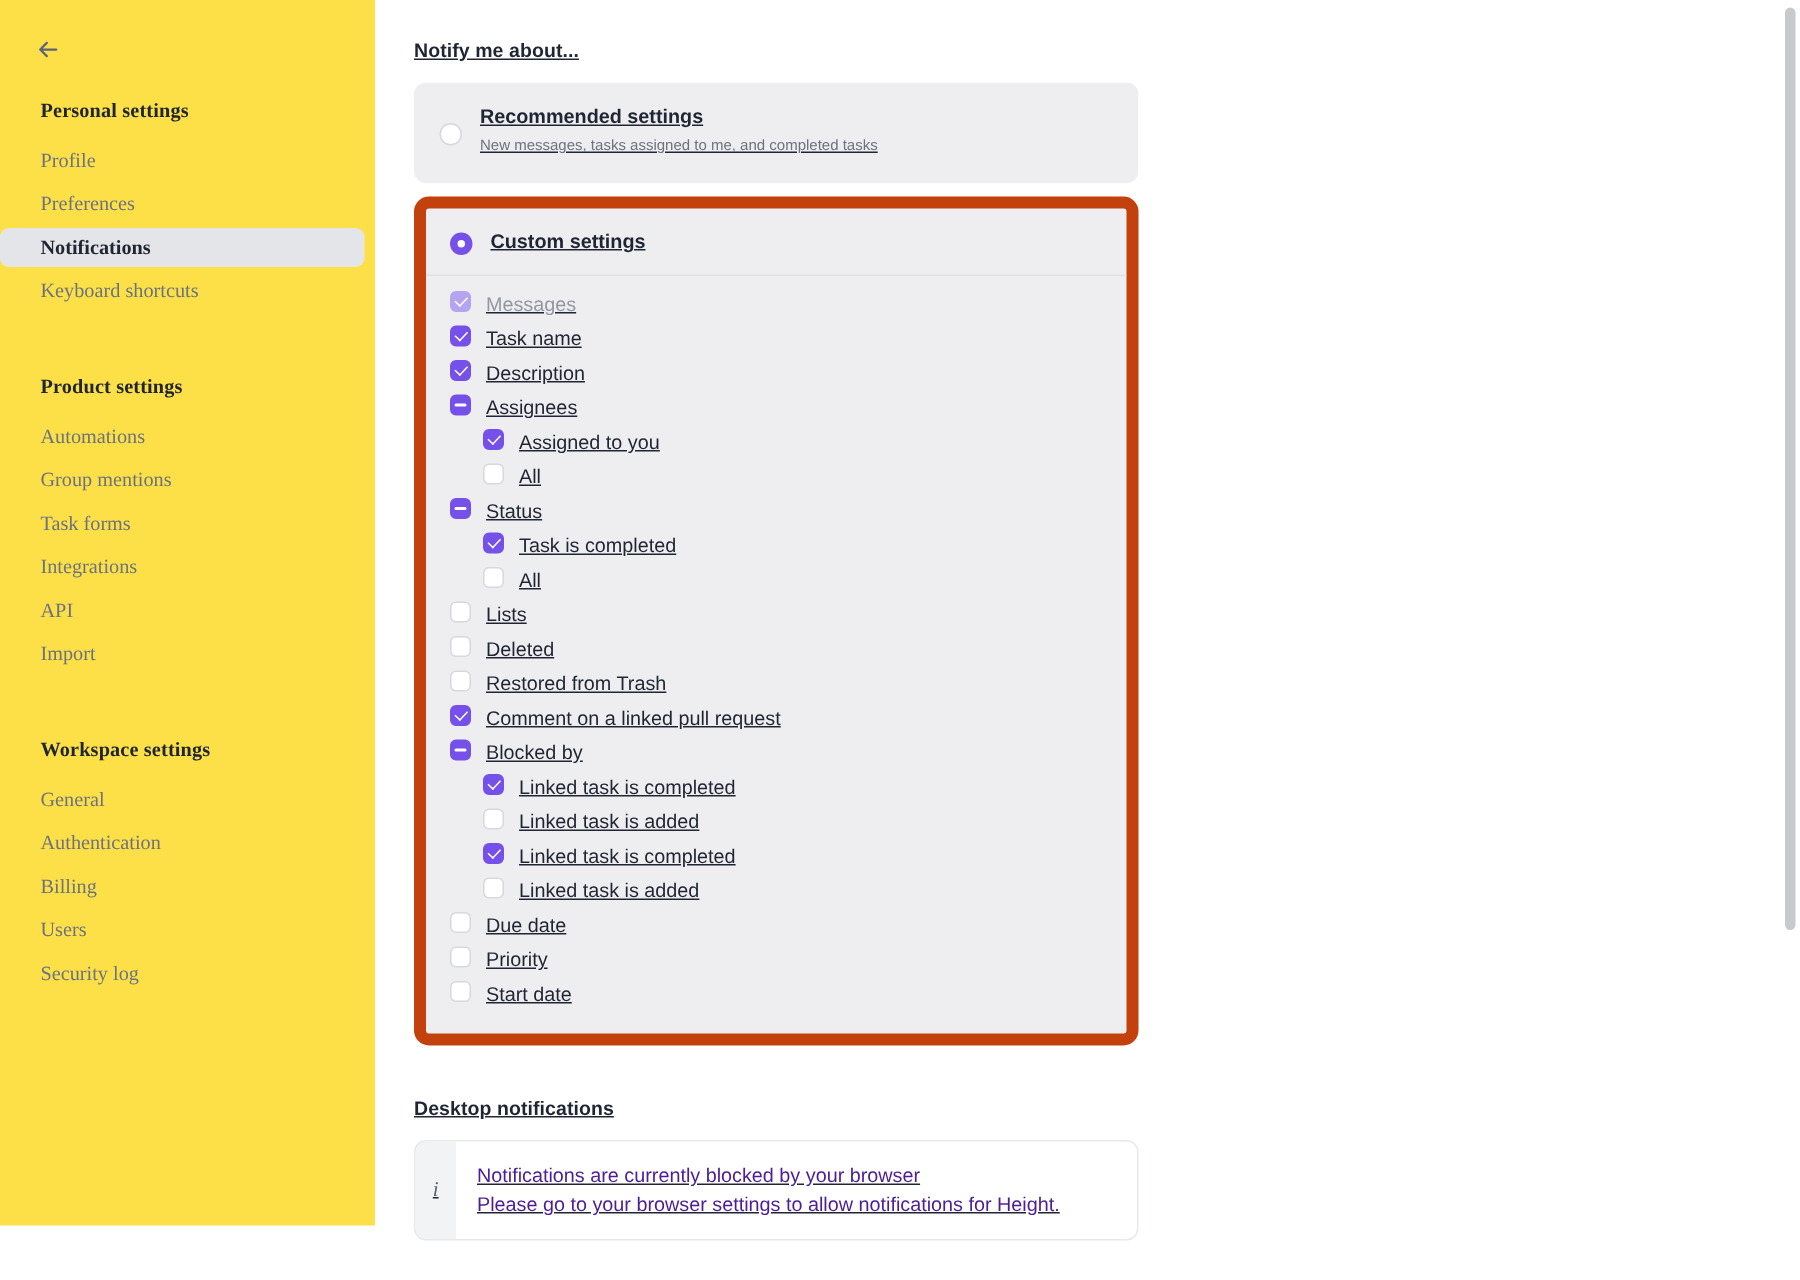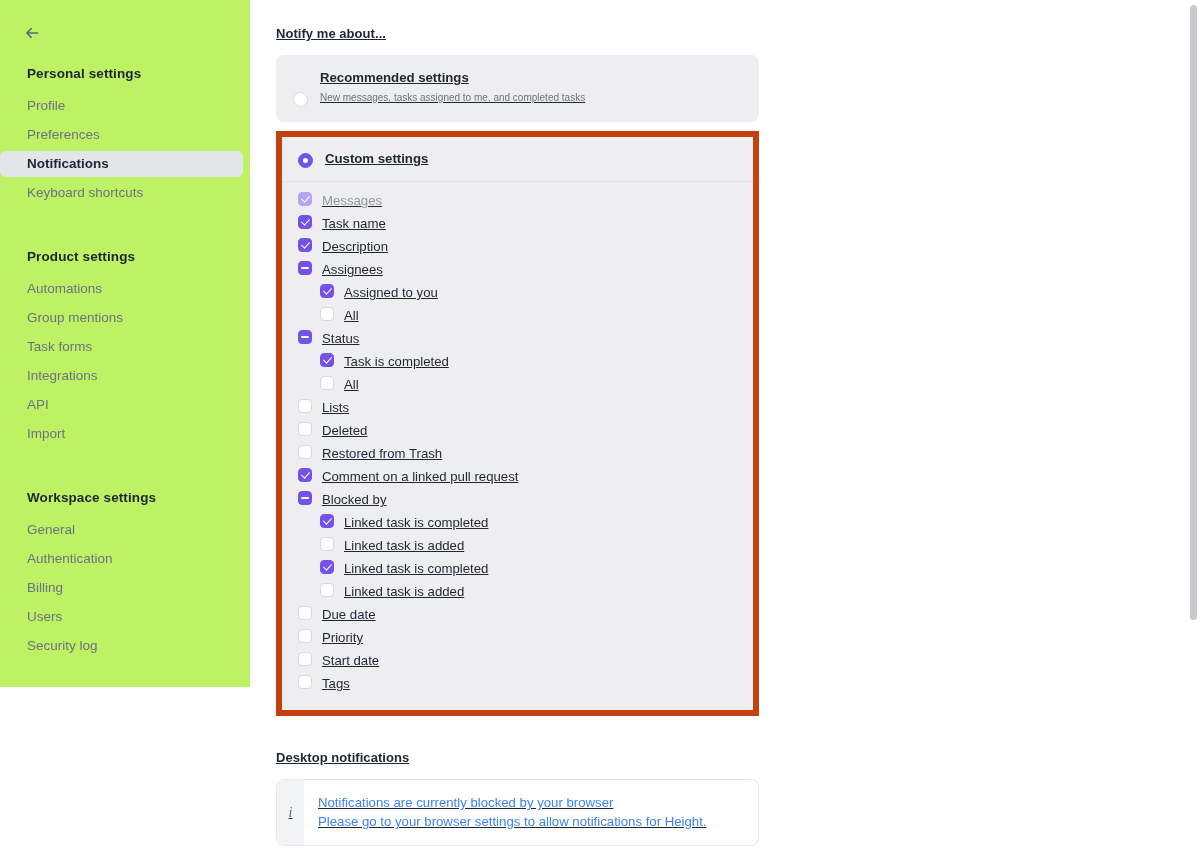--- a/index.html
+++ b/index.html
@@ -28,10 +28,11 @@
   .sidebar {
     width: 250px;
     min-width: 250px;
-    height: 687px;
-    background: #bef264;
+    height: 817px;
+    background: #fde047;
     padding: 0 0 0 0;
     position: relative;
+    font-family: Liberation Serif, serif;
   }
 
   .back-btn {

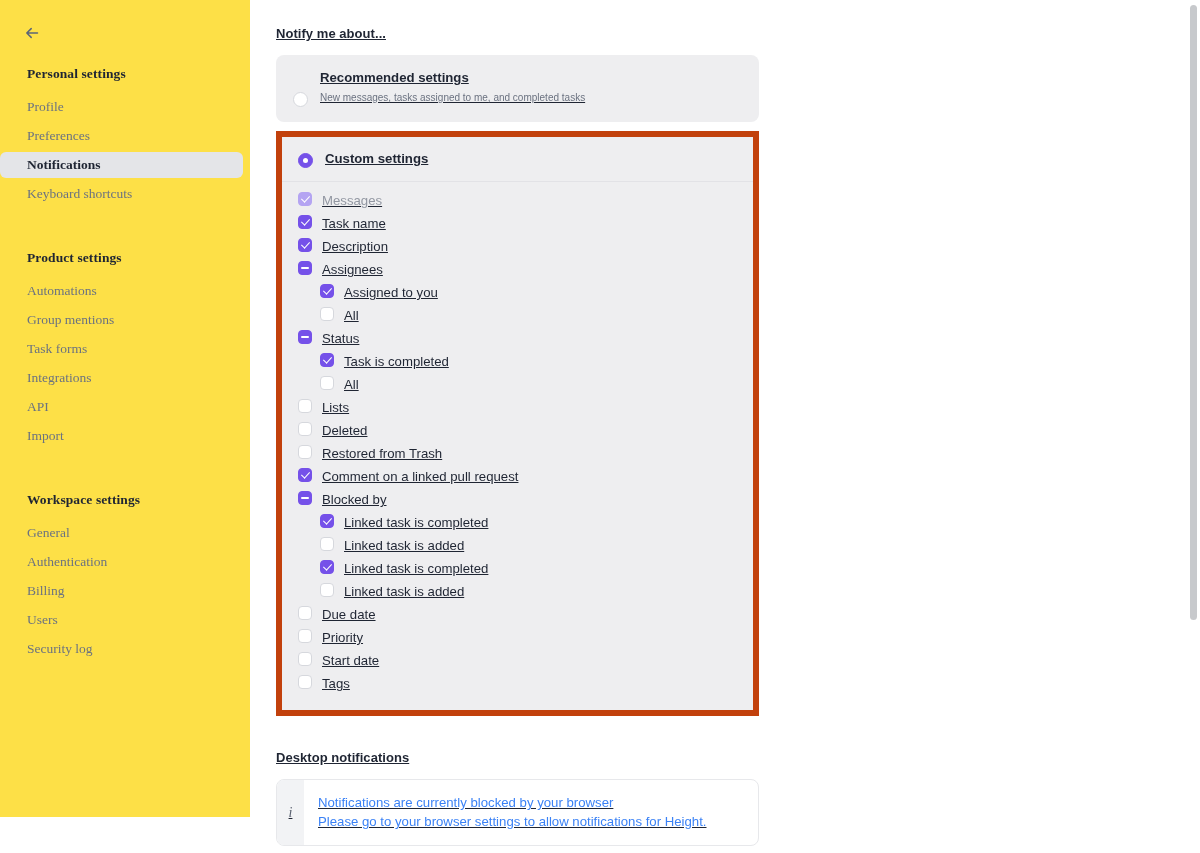--- a/index.html
+++ b/index.html
@@ -105,7 +105,7 @@
     border-radius: 8px;
     padding: 13px 16px 14px 16px;
     display: flex;
-    align-items: flex-end;
+    align-items: center;
     gap: 12px;
     cursor: pointer;
     border: 1px solid transparent;

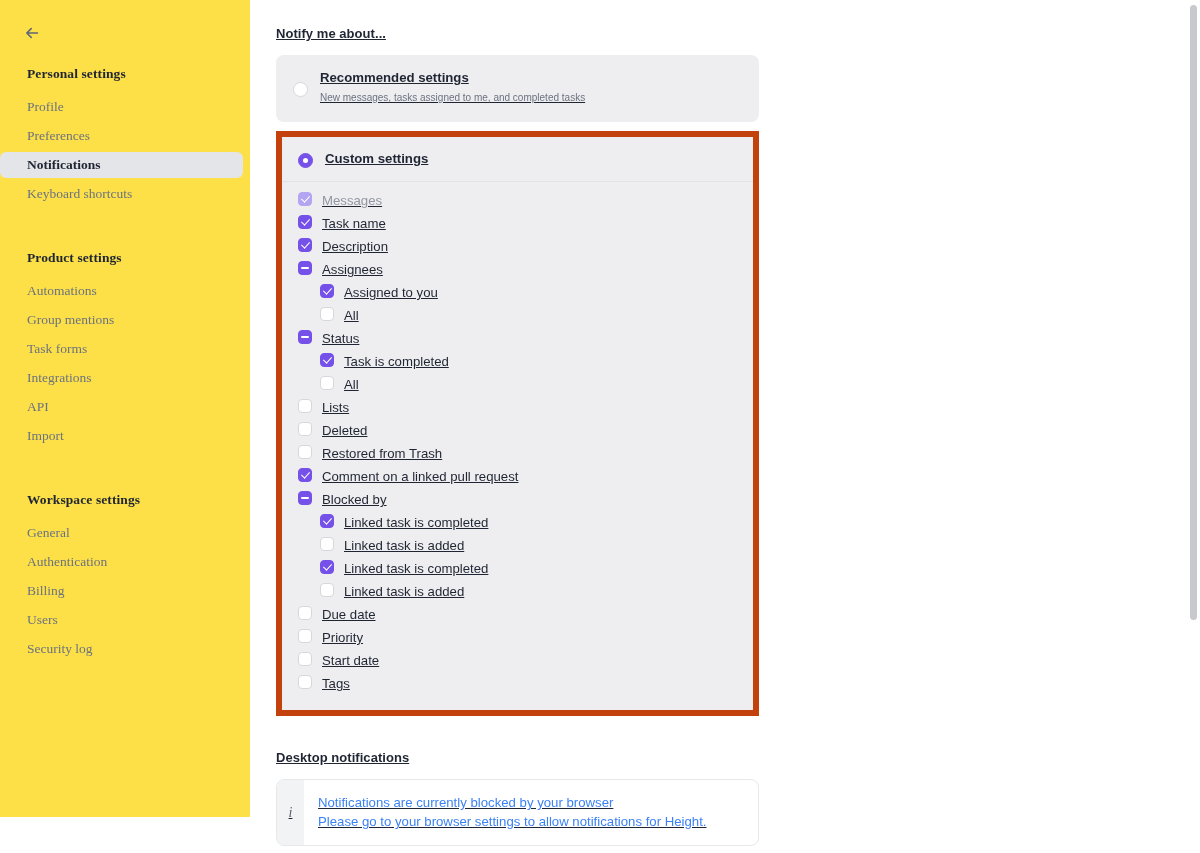--- a/index.html
+++ b/index.html
@@ -152,8 +152,8 @@
   
   .custom-card {
     margin-top: 9px;
-    border: 6px solid #c2410c;
-    border-radius: 0;
+    border: 8px solid #c2410c;
+    border-radius: 10px;
     overflow: hidden;
     background: #eeeef0;
   }

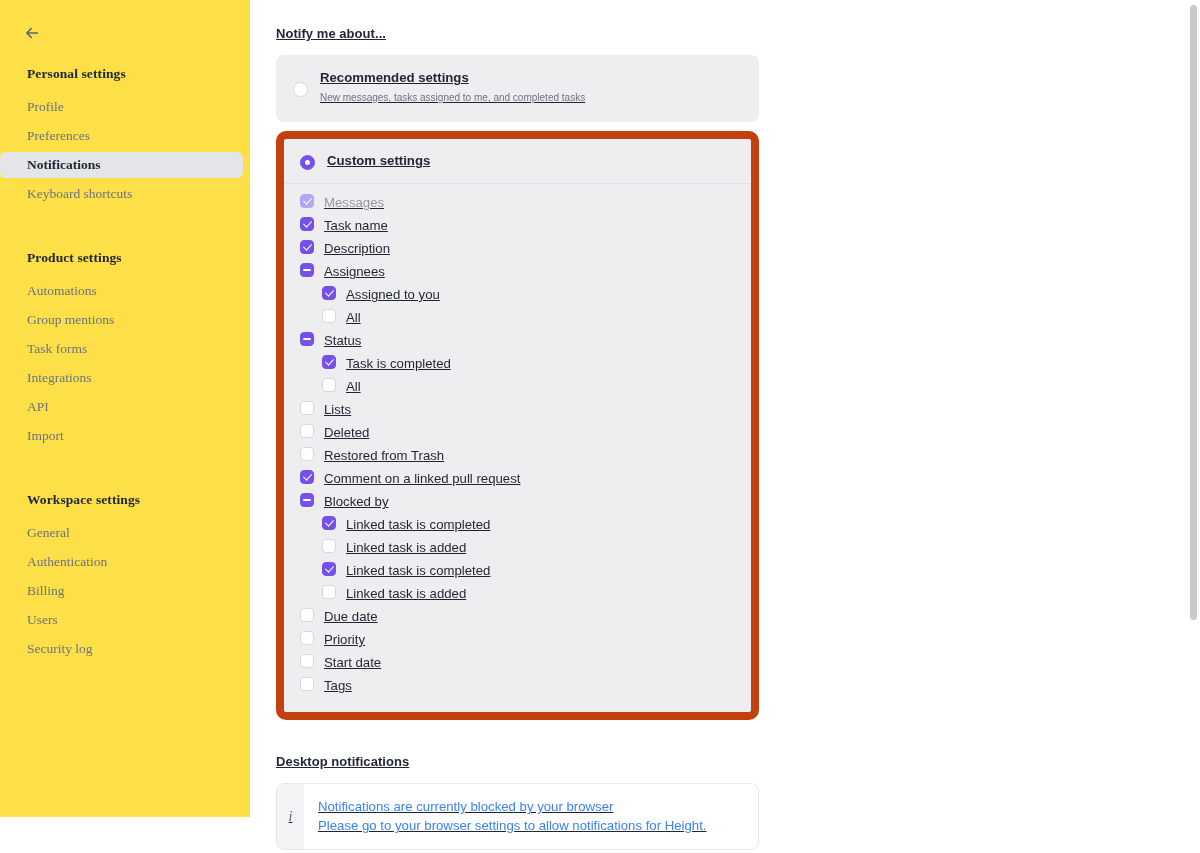--- a/index.html
+++ b/index.html
@@ -443,10 +443,6 @@
               <div class="cb"></div>
               <div class="cb-label">Start date</div>
             </div>
-            <div class="check-row">
-              <div class="cb"></div>
-              <div class="cb-label">Tags</div>
-            </div>
           </div>
       </div>
 

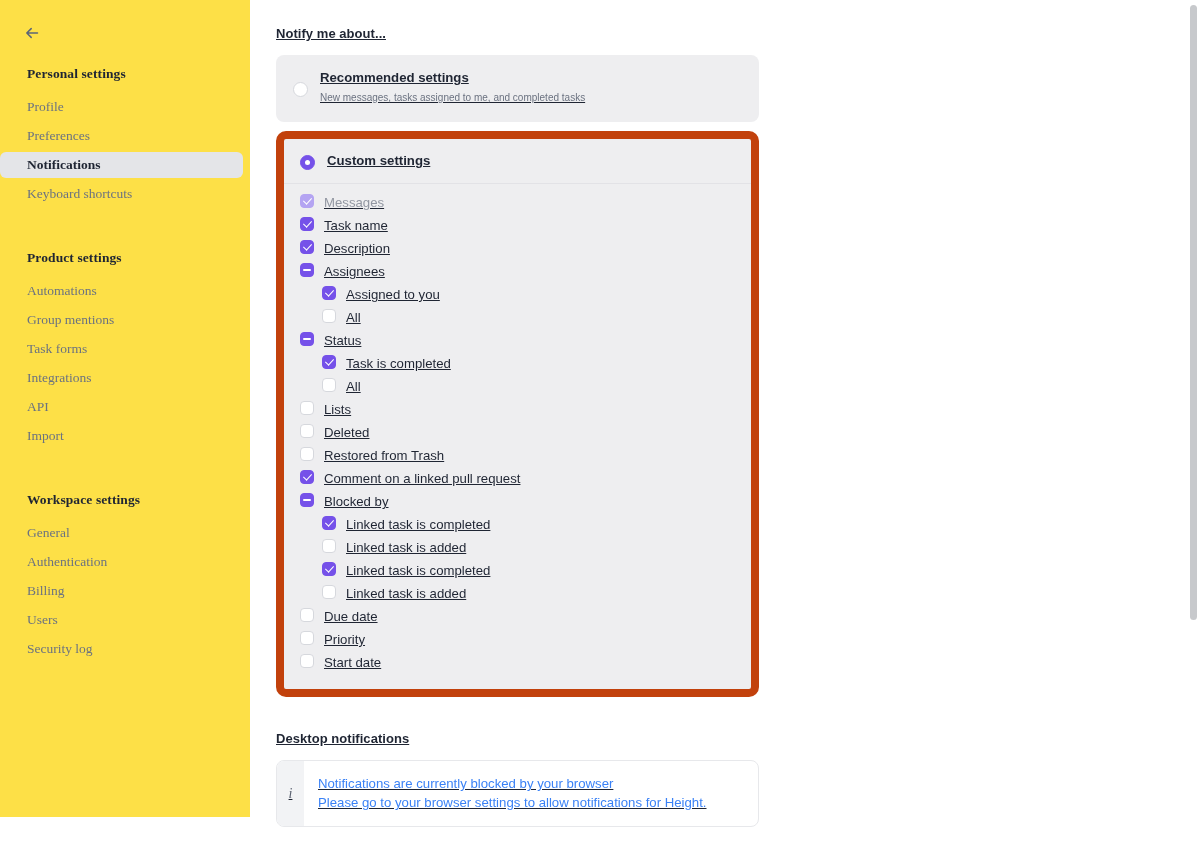--- a/index.html
+++ b/index.html
@@ -272,7 +272,7 @@
   }
   .info-line {
     font-size: 13.2px;
-    color: #3b82f6;
+    color: #4c1d95;
     line-height: 19px;
   }
 

